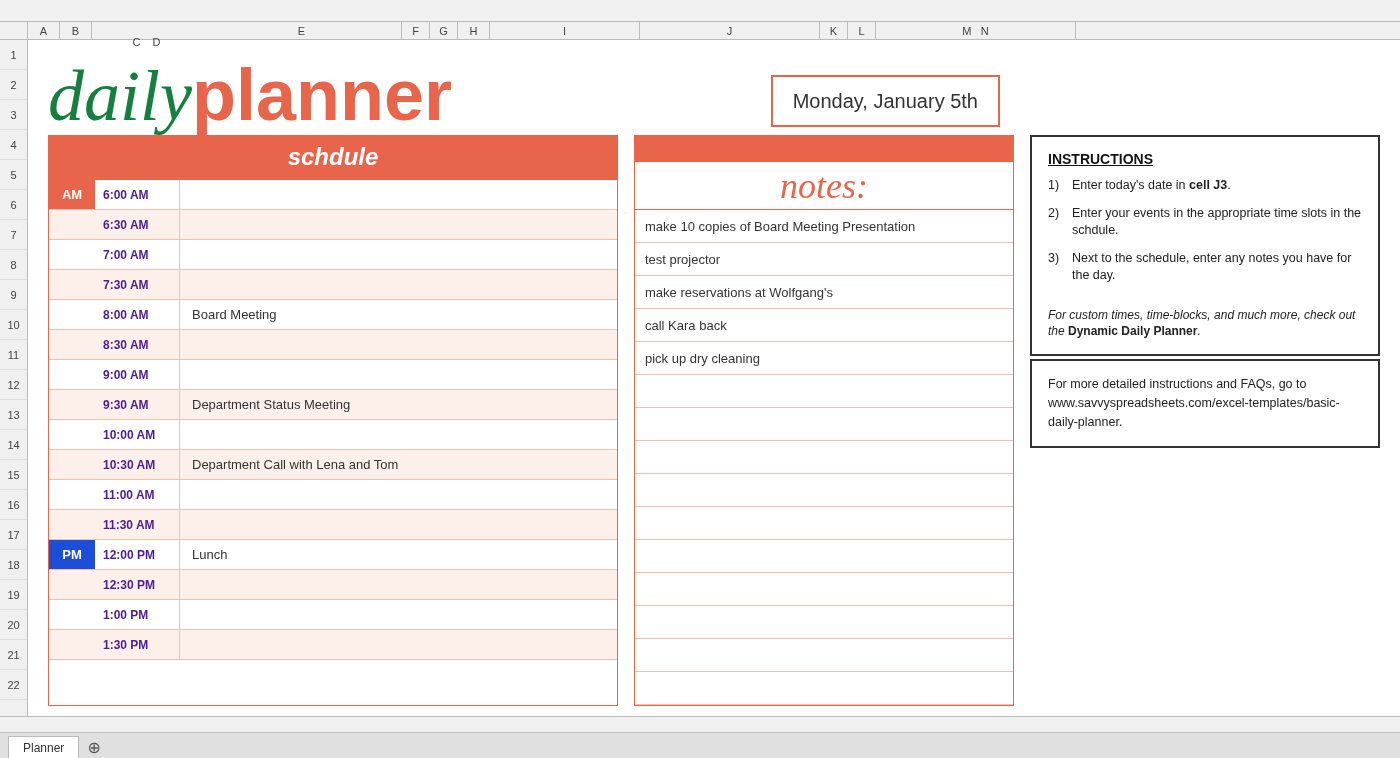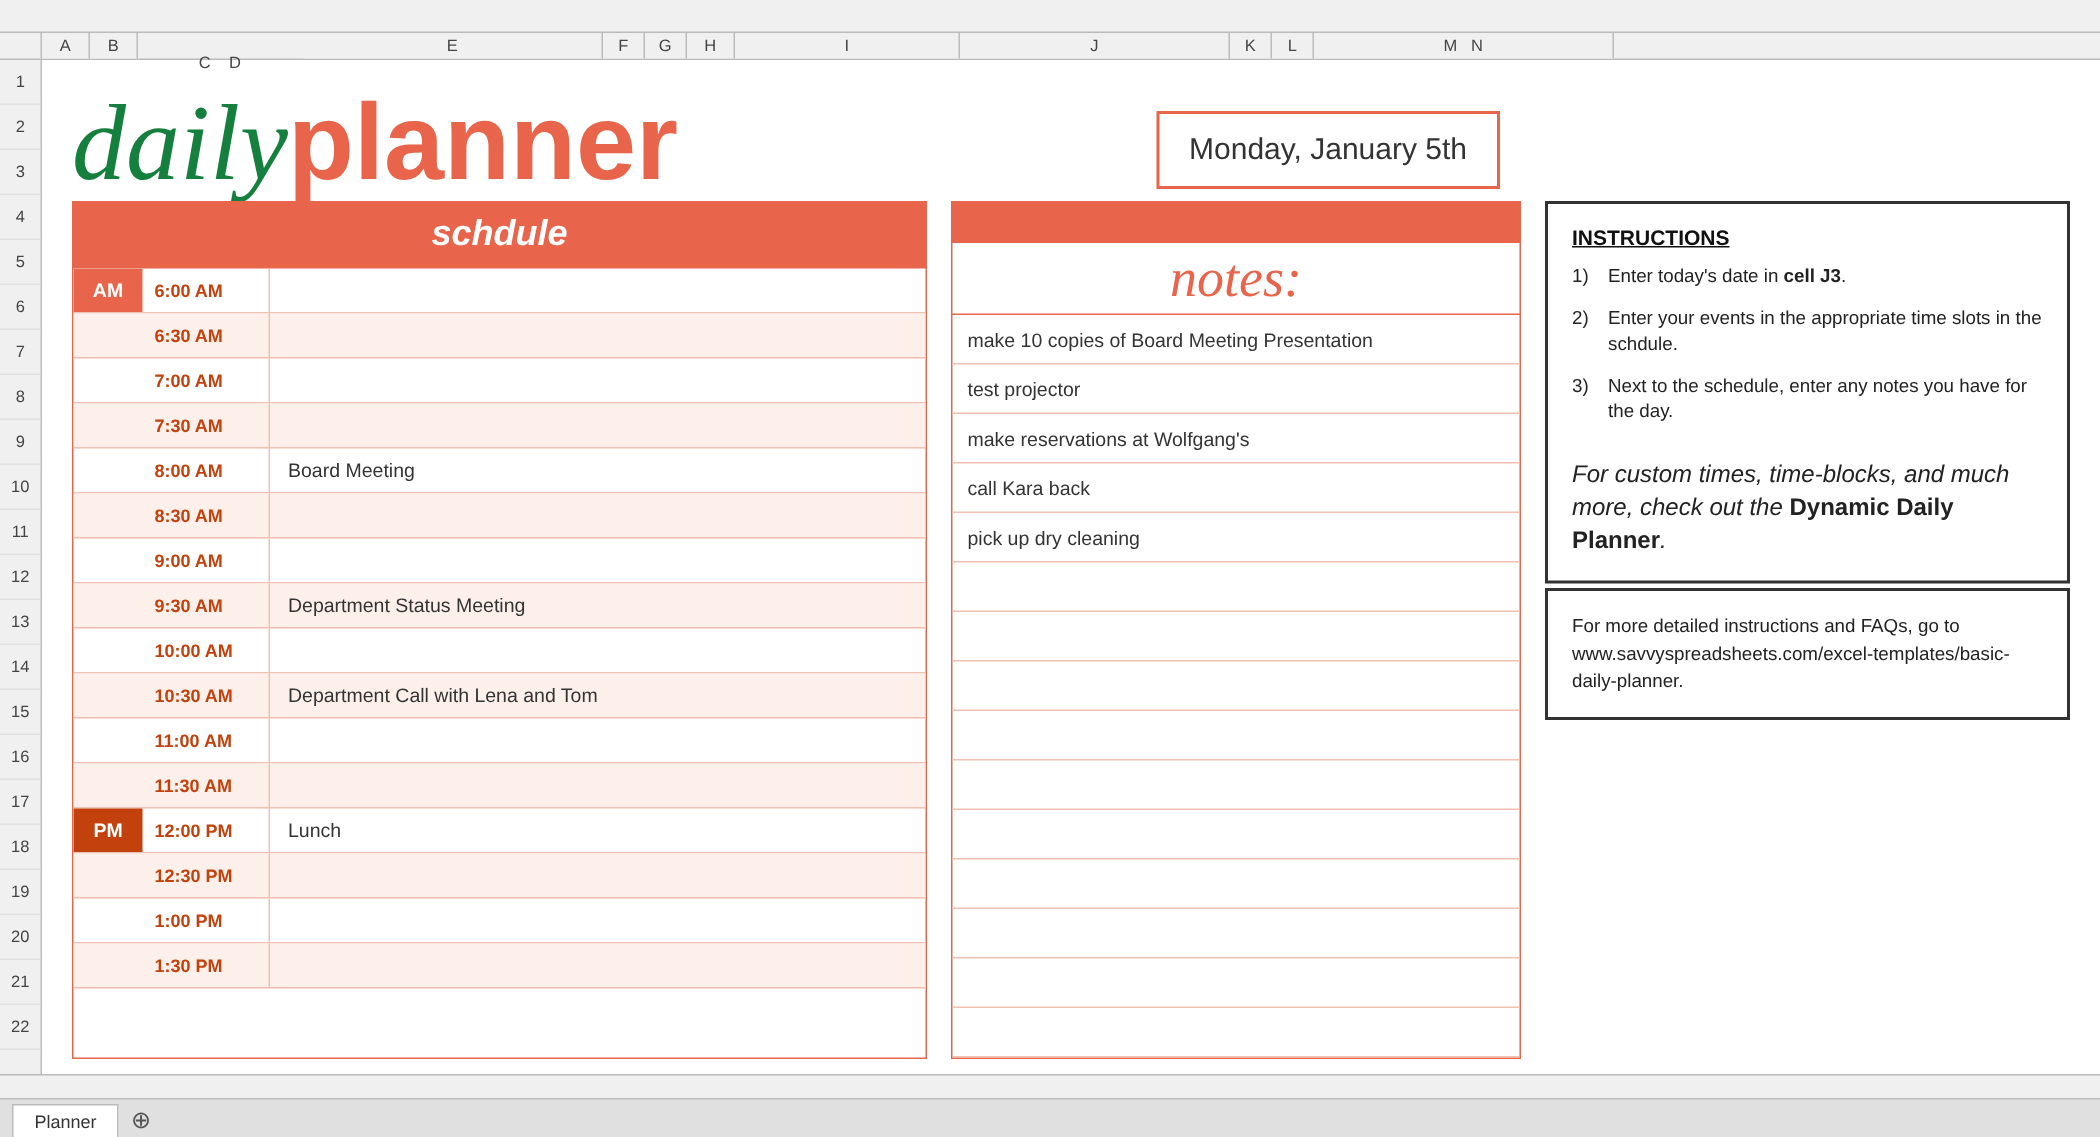--- a/index.html
+++ b/index.html
@@ -226,7 +226,7 @@
     .time-cell {
       width: 85px;
       min-width: 85px;
-      color: #c2410c;
+      color: #4c1d95;
       font-size: 12px;
       font-weight: bold;
       padding-left: 8px;

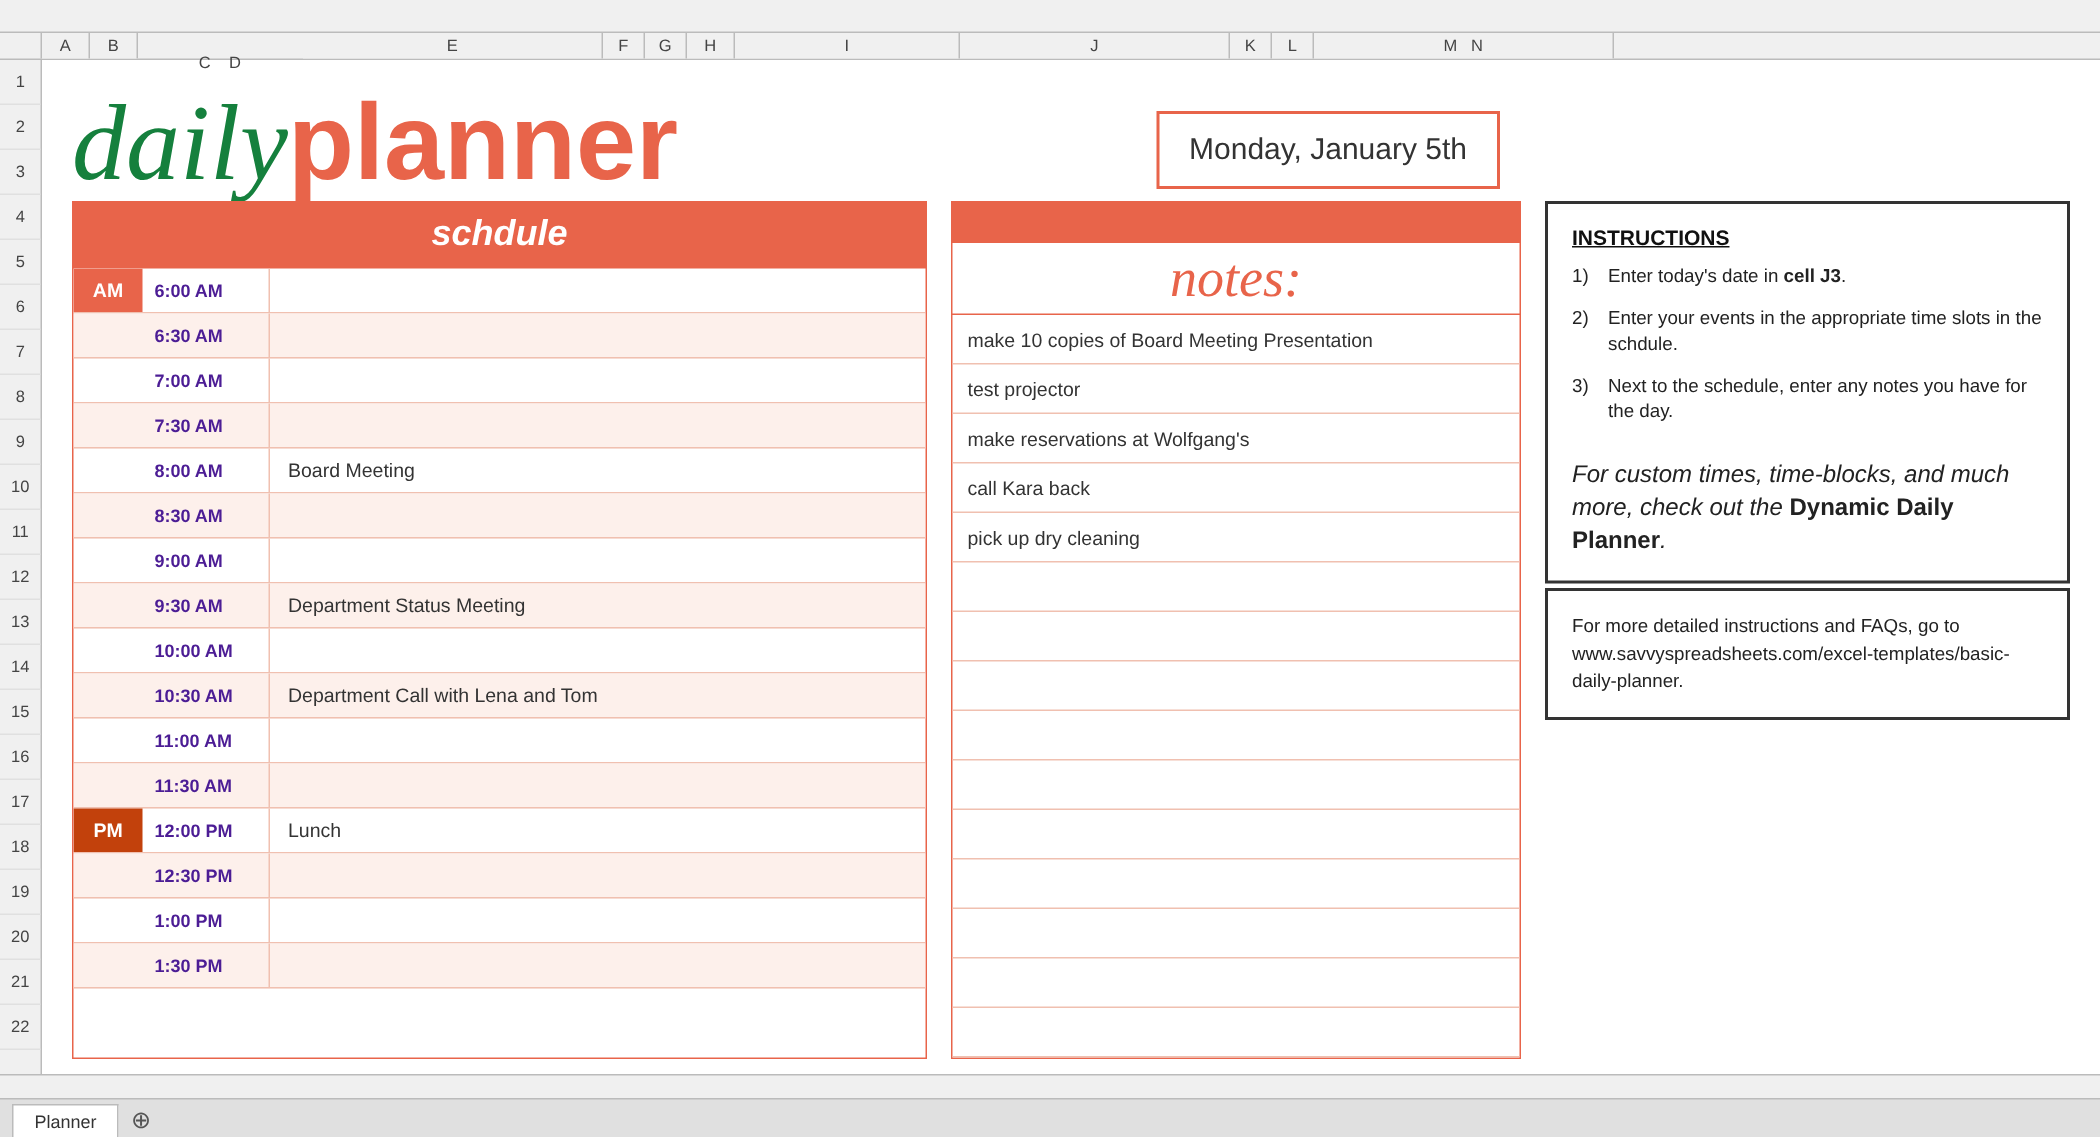--- a/index.html
+++ b/index.html
@@ -324,7 +324,7 @@
 
     .instructions-italic {
       font-style: italic;
-      font-size: 16px;
+      font-size: 12px;
       margin-top: 22px;
       color: #222;
       line-height: 1.4;

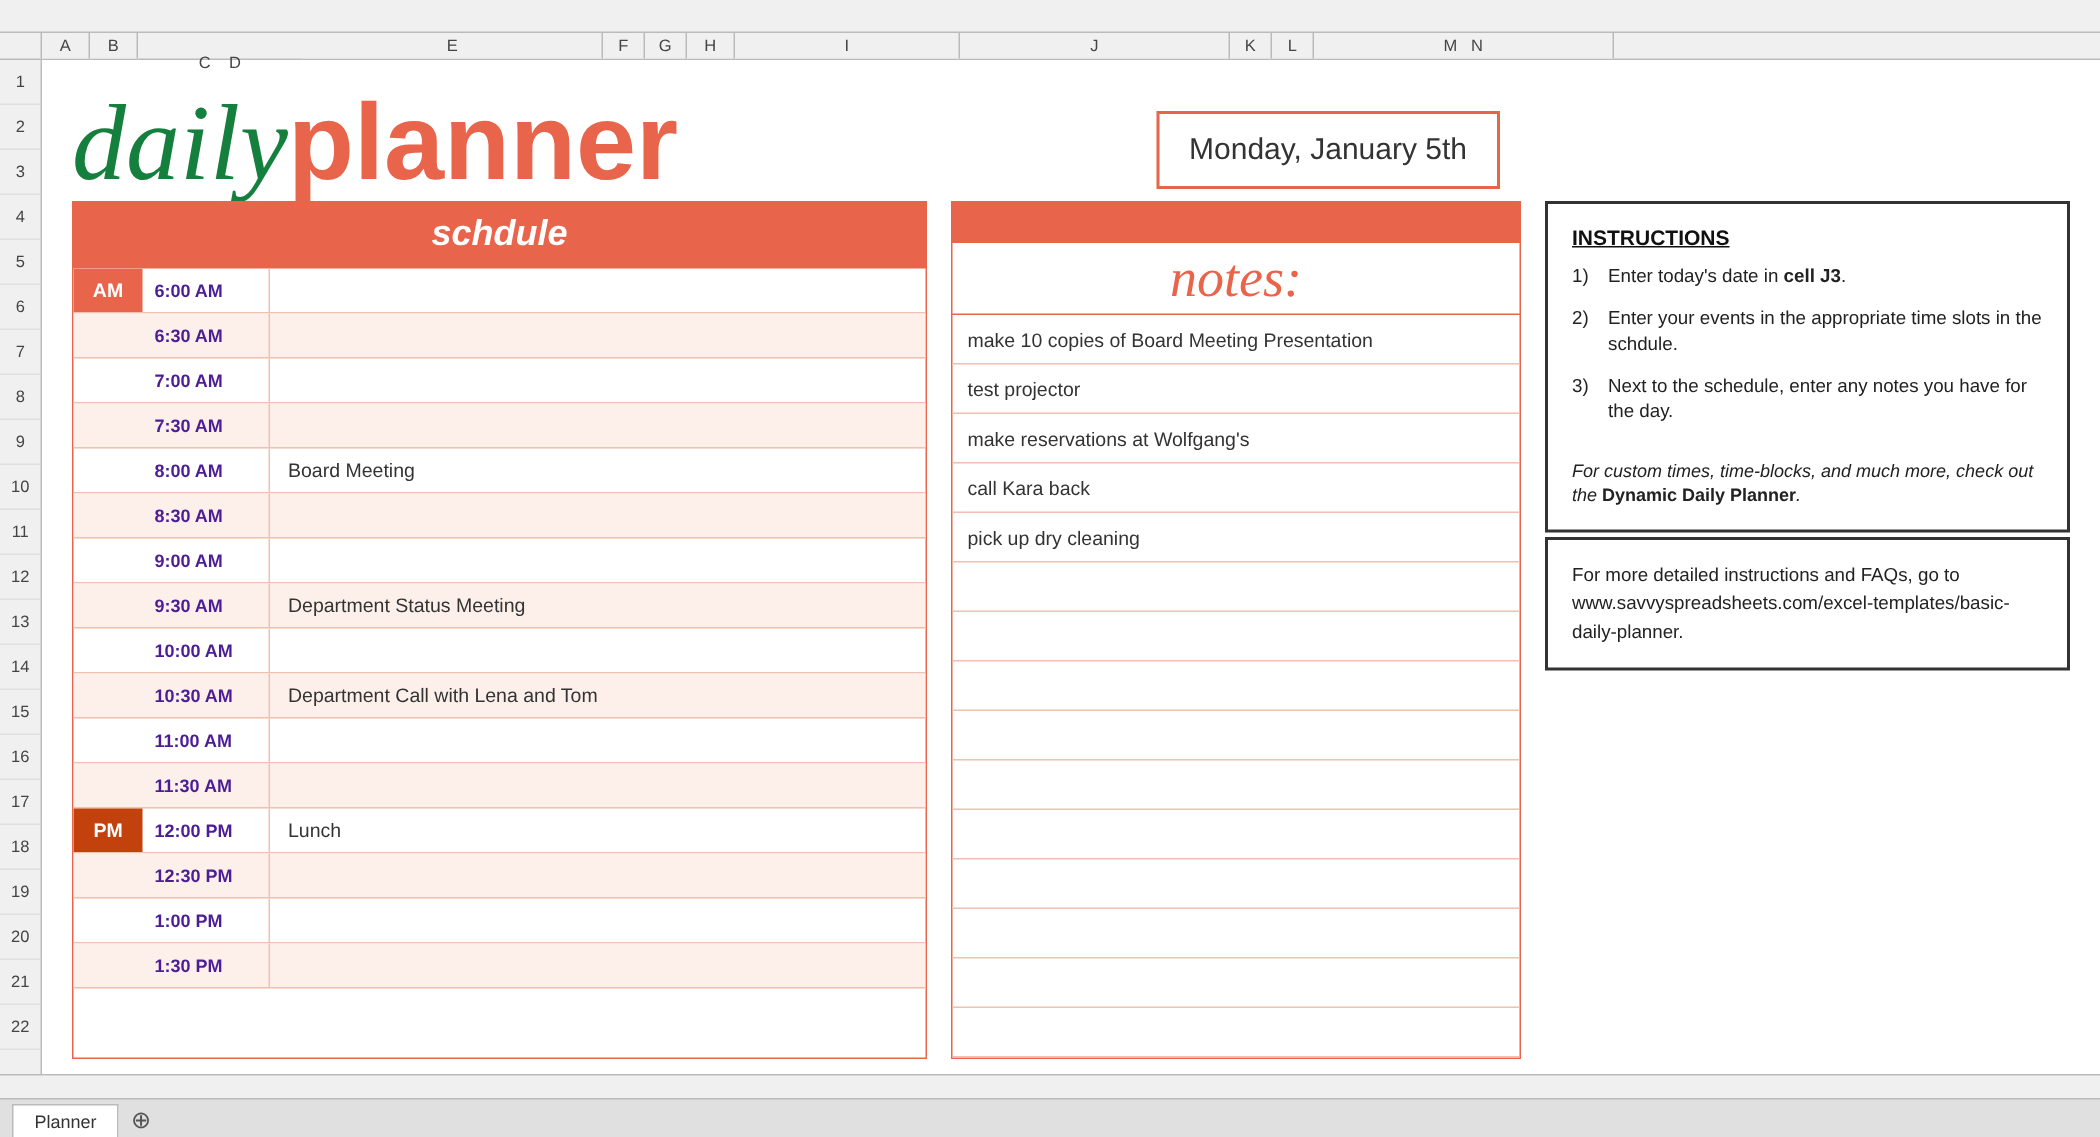--- a/index.html
+++ b/index.html
@@ -217,7 +217,7 @@
       background: #e8644a;
     }
     .am-pm-label.pm {
-      background: #c2410c;
+      background: #1d4ed8;
     }
     .am-pm-label.empty {
       background: transparent;

